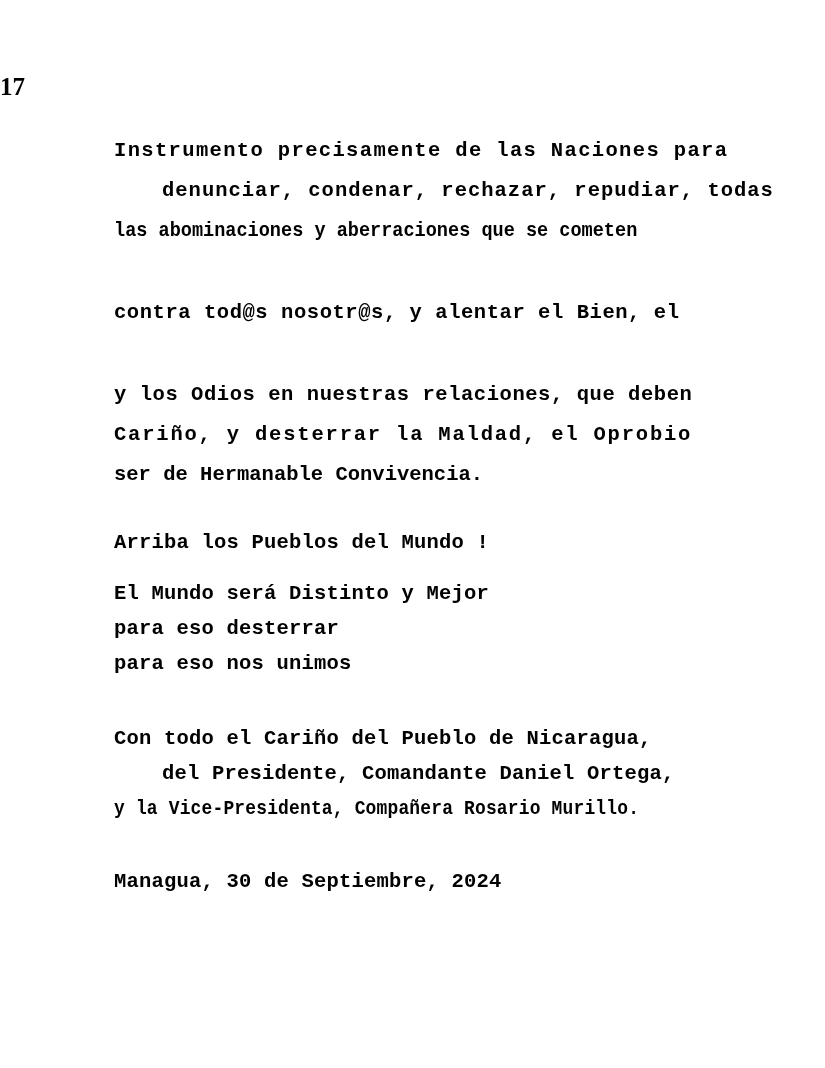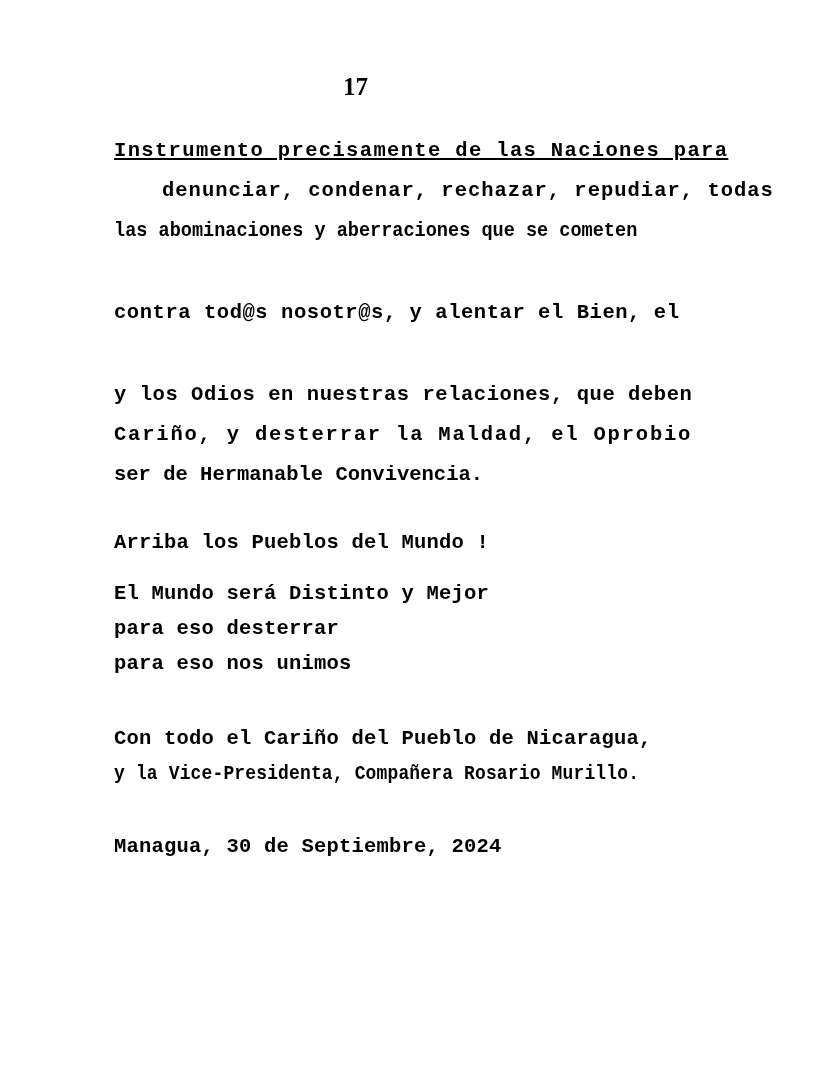--- a/index.html
+++ b/index.html
@@ -25,7 +25,7 @@
     top: 74px;
     left: 0;
     width: 711px;
-    text-align: center;
+    text-align: left;
     font-family: "Liberation Serif", "DejaVu Serif", serif;
     font-weight: bold;
     font-size: 25px;

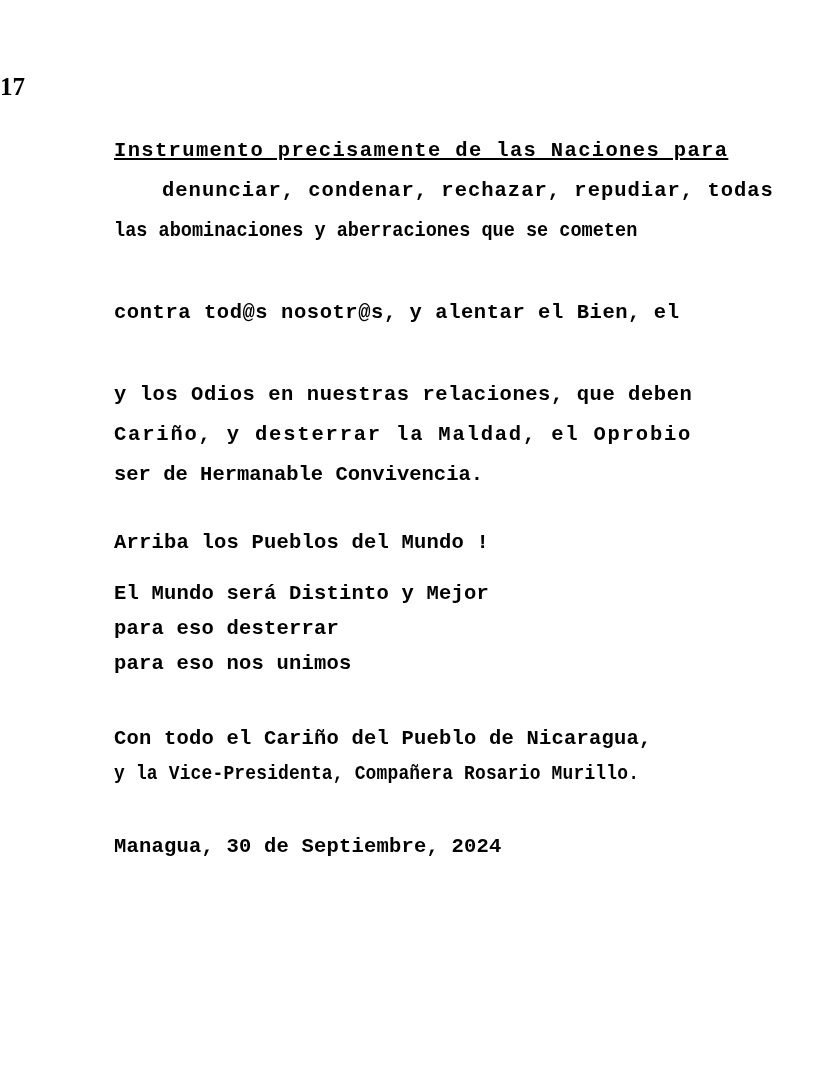--- a/index.html
+++ b/index.html
@@ -57,7 +57,7 @@
   .ln.sq-3 { transform: scaleX(0.875); transform-origin: left center; }
 
   
-  .ln.sp-1 { letter-spacing: 1.35px; text-decoration: underline; }
+  .ln.sp-1 { letter-spacing: 1.35px; }
   .ln.sp-2 { letter-spacing: 1.0px; margin-left: 48px;  }
   .ln.sp-3 { letter-spacing: 0.55px; margin-top: 42px; }
   .ln.sp-4 { letter-spacing: 1.8px;  }

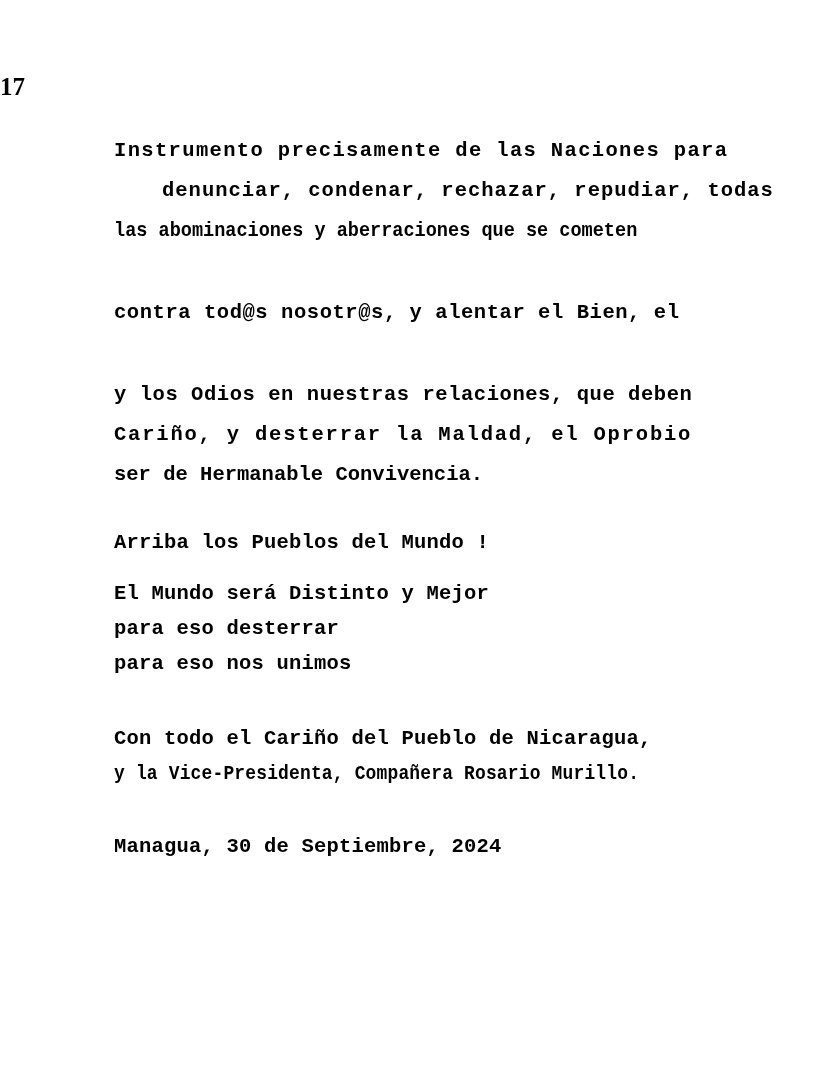--- a/index.html
+++ b/index.html
@@ -119,6 +119,7 @@
 
     <div class="blk verse">
       <span class="ln sp-4">Con todo el Cariño del Pueblo de Nicaragua,</span>
+      <span class="ln sp-2">del Presidente, Comandante Daniel Ortega,</span>
       <span class="ln sq-3">y la Vice-Presidenta, Compañera Rosario Murillo.</span>
     </div>
 

